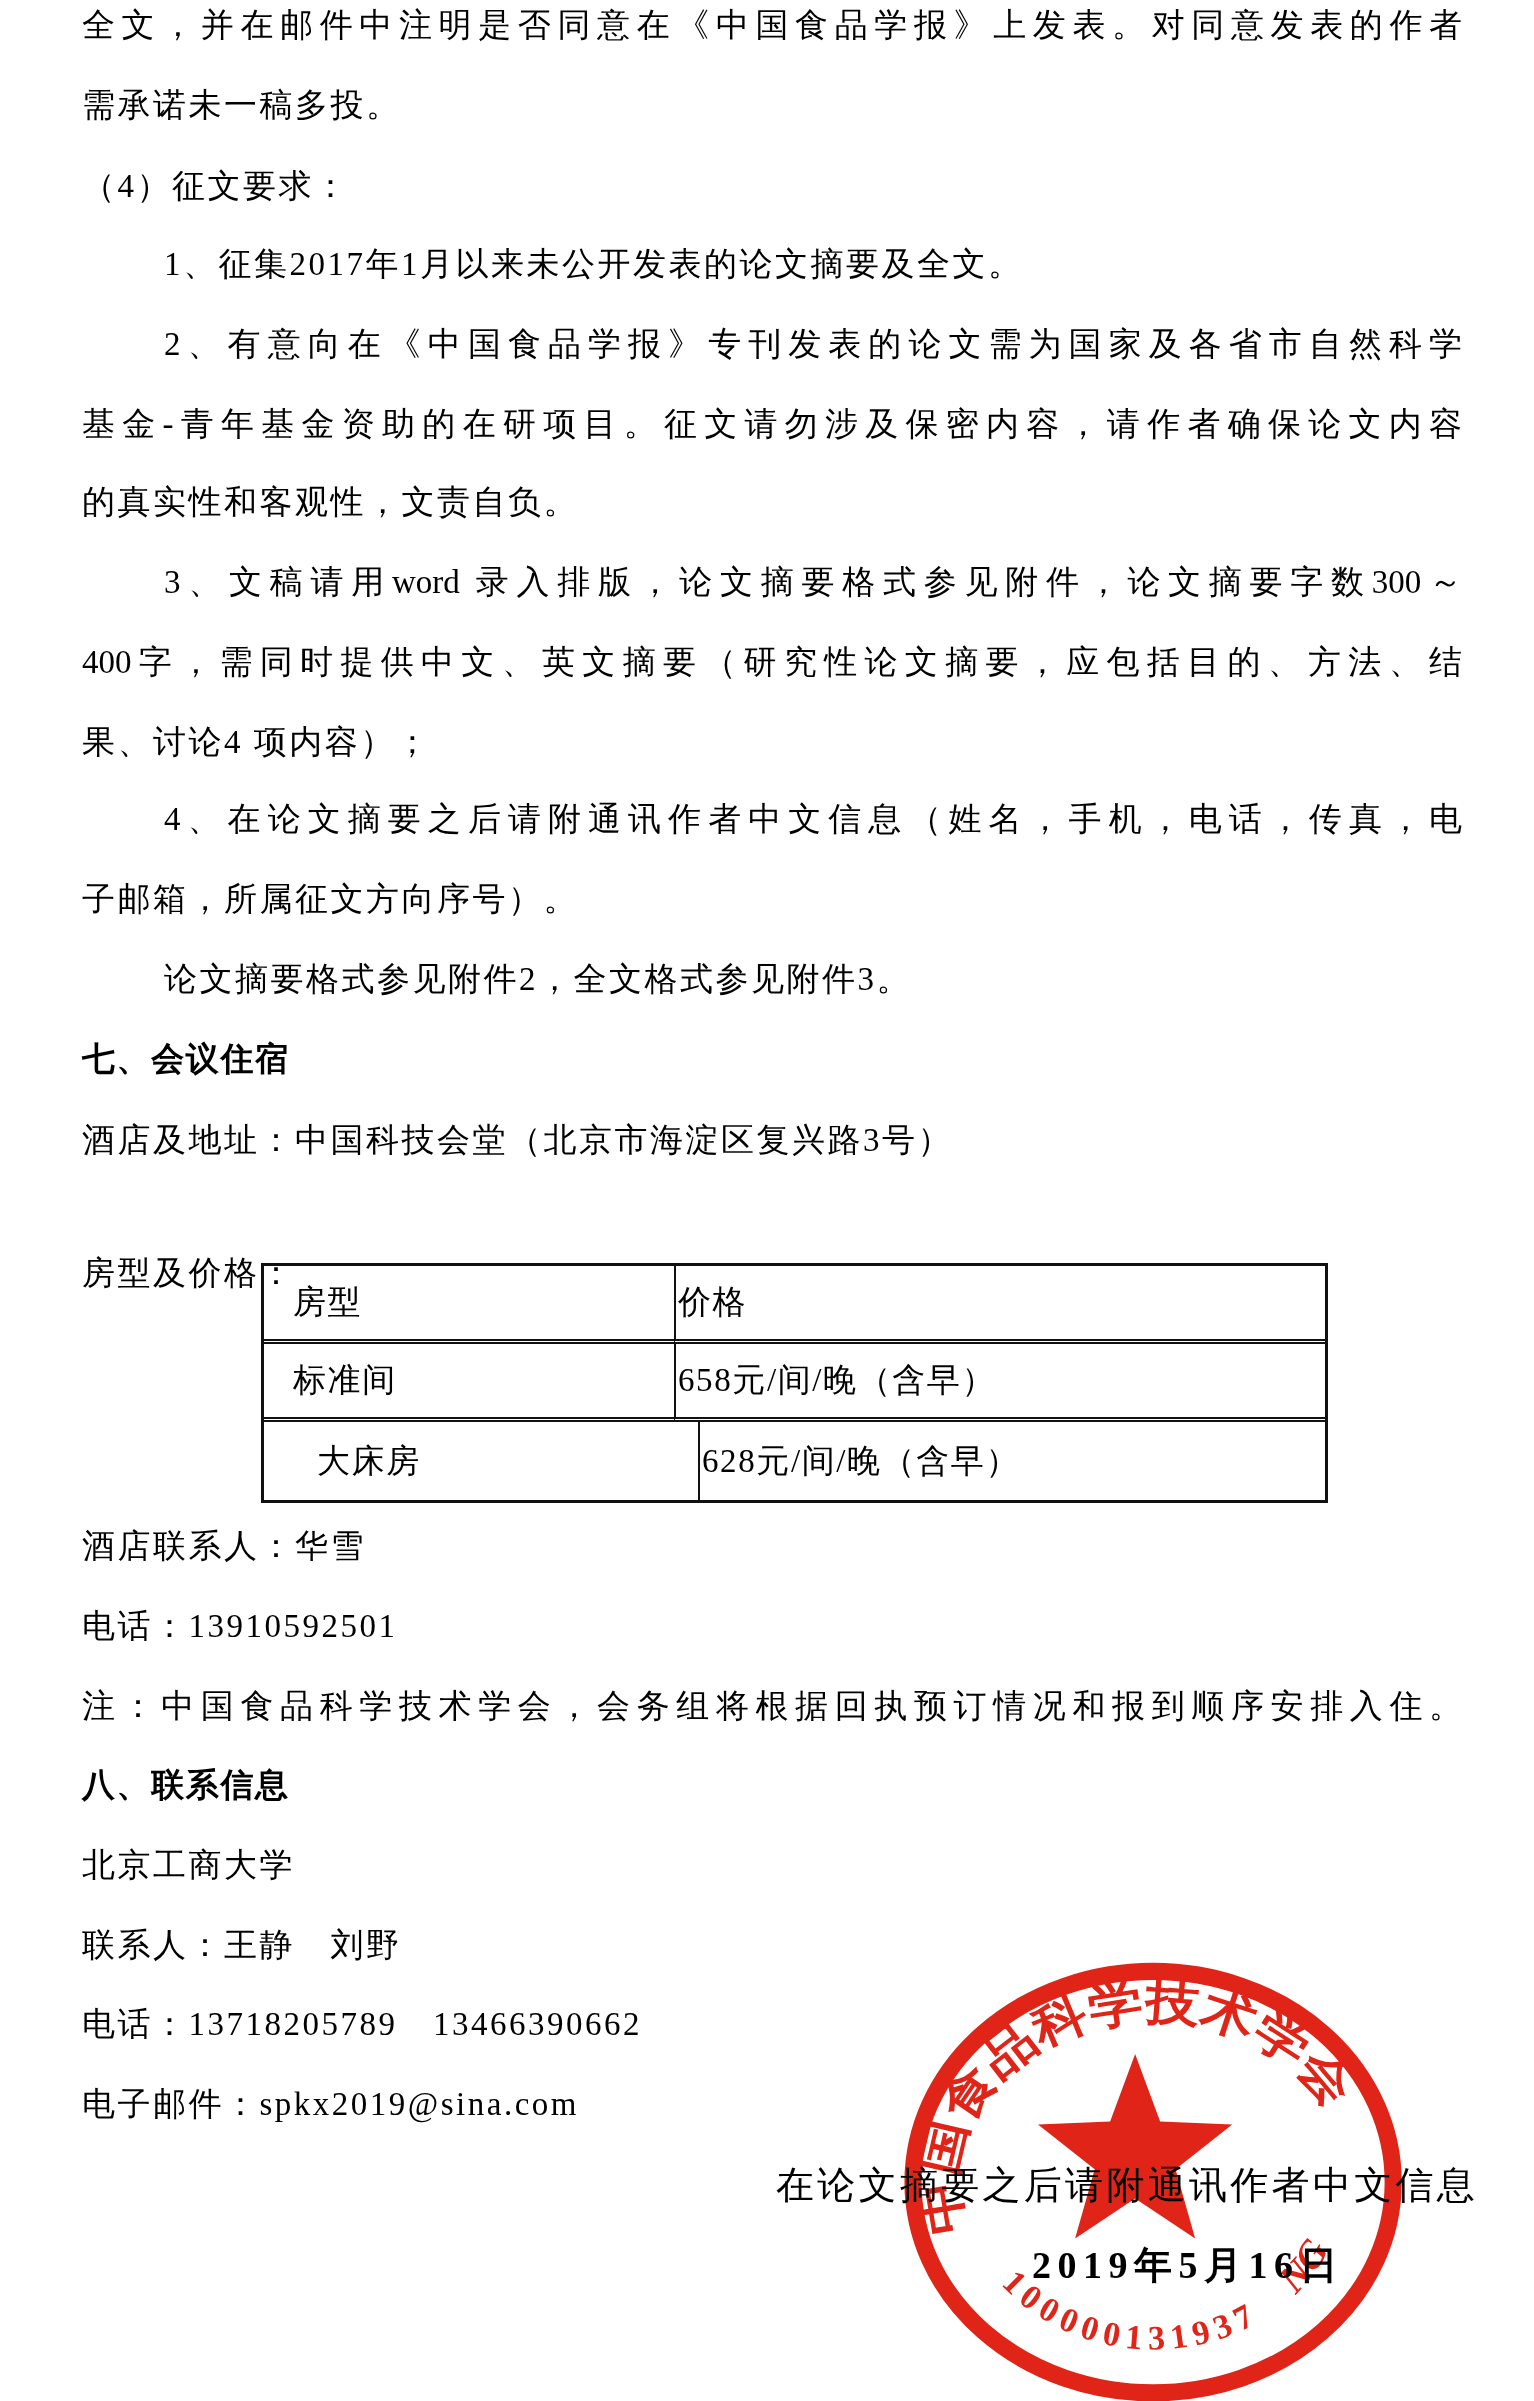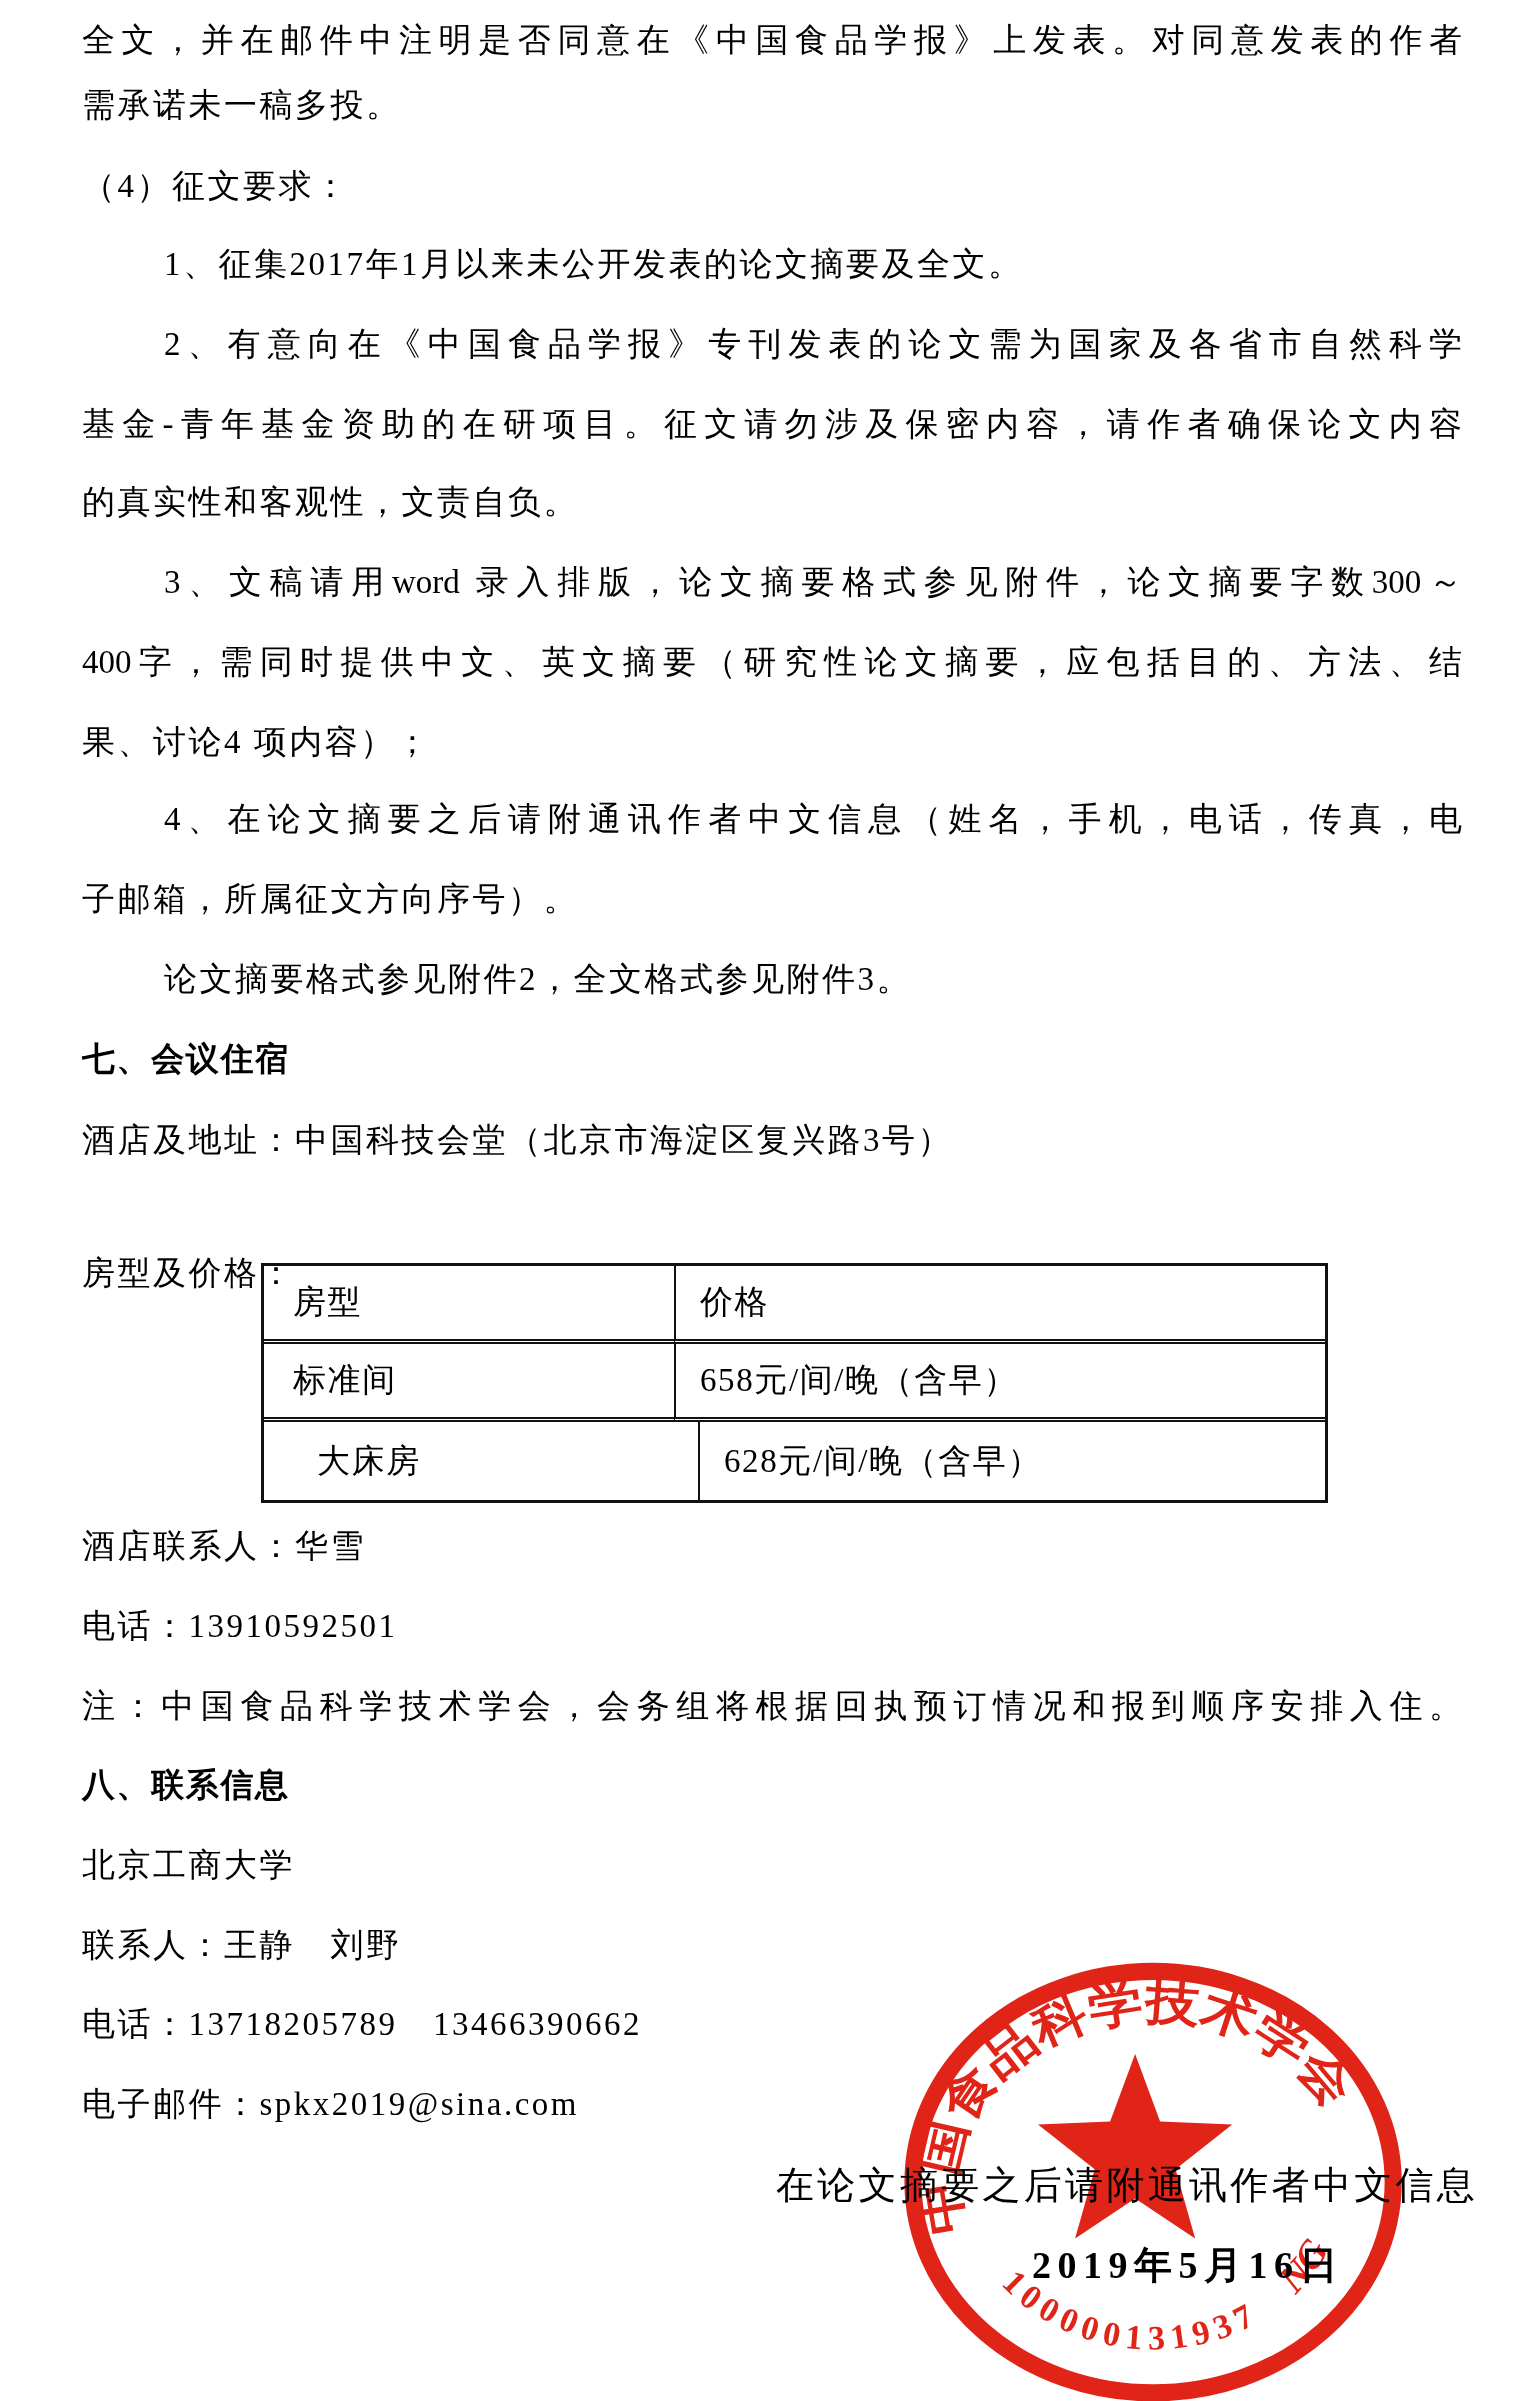--- a/index.html
+++ b/index.html
@@ -52,7 +52,7 @@
 
 <div class="page">
 
-  <div class="ln just" style="top:17px">全文，并在邮件中注明是否同意在《中国食品学报》上发表。对同意发表的作者</div>
+  <div class="ln just" style="top:2px">全文，并在邮件中注明是否同意在《中国食品学报》上发表。对同意发表的作者</div>
   <div class="ln" style="top:82px">需承诺未一稿多投。</div>
   <div class="ln" style="top:163px">（4）征文要求：</div>
   <div class="ln ind" style="top:241px">1、征集2017年1月以来未公开发表的论文摘要及全文。</div>

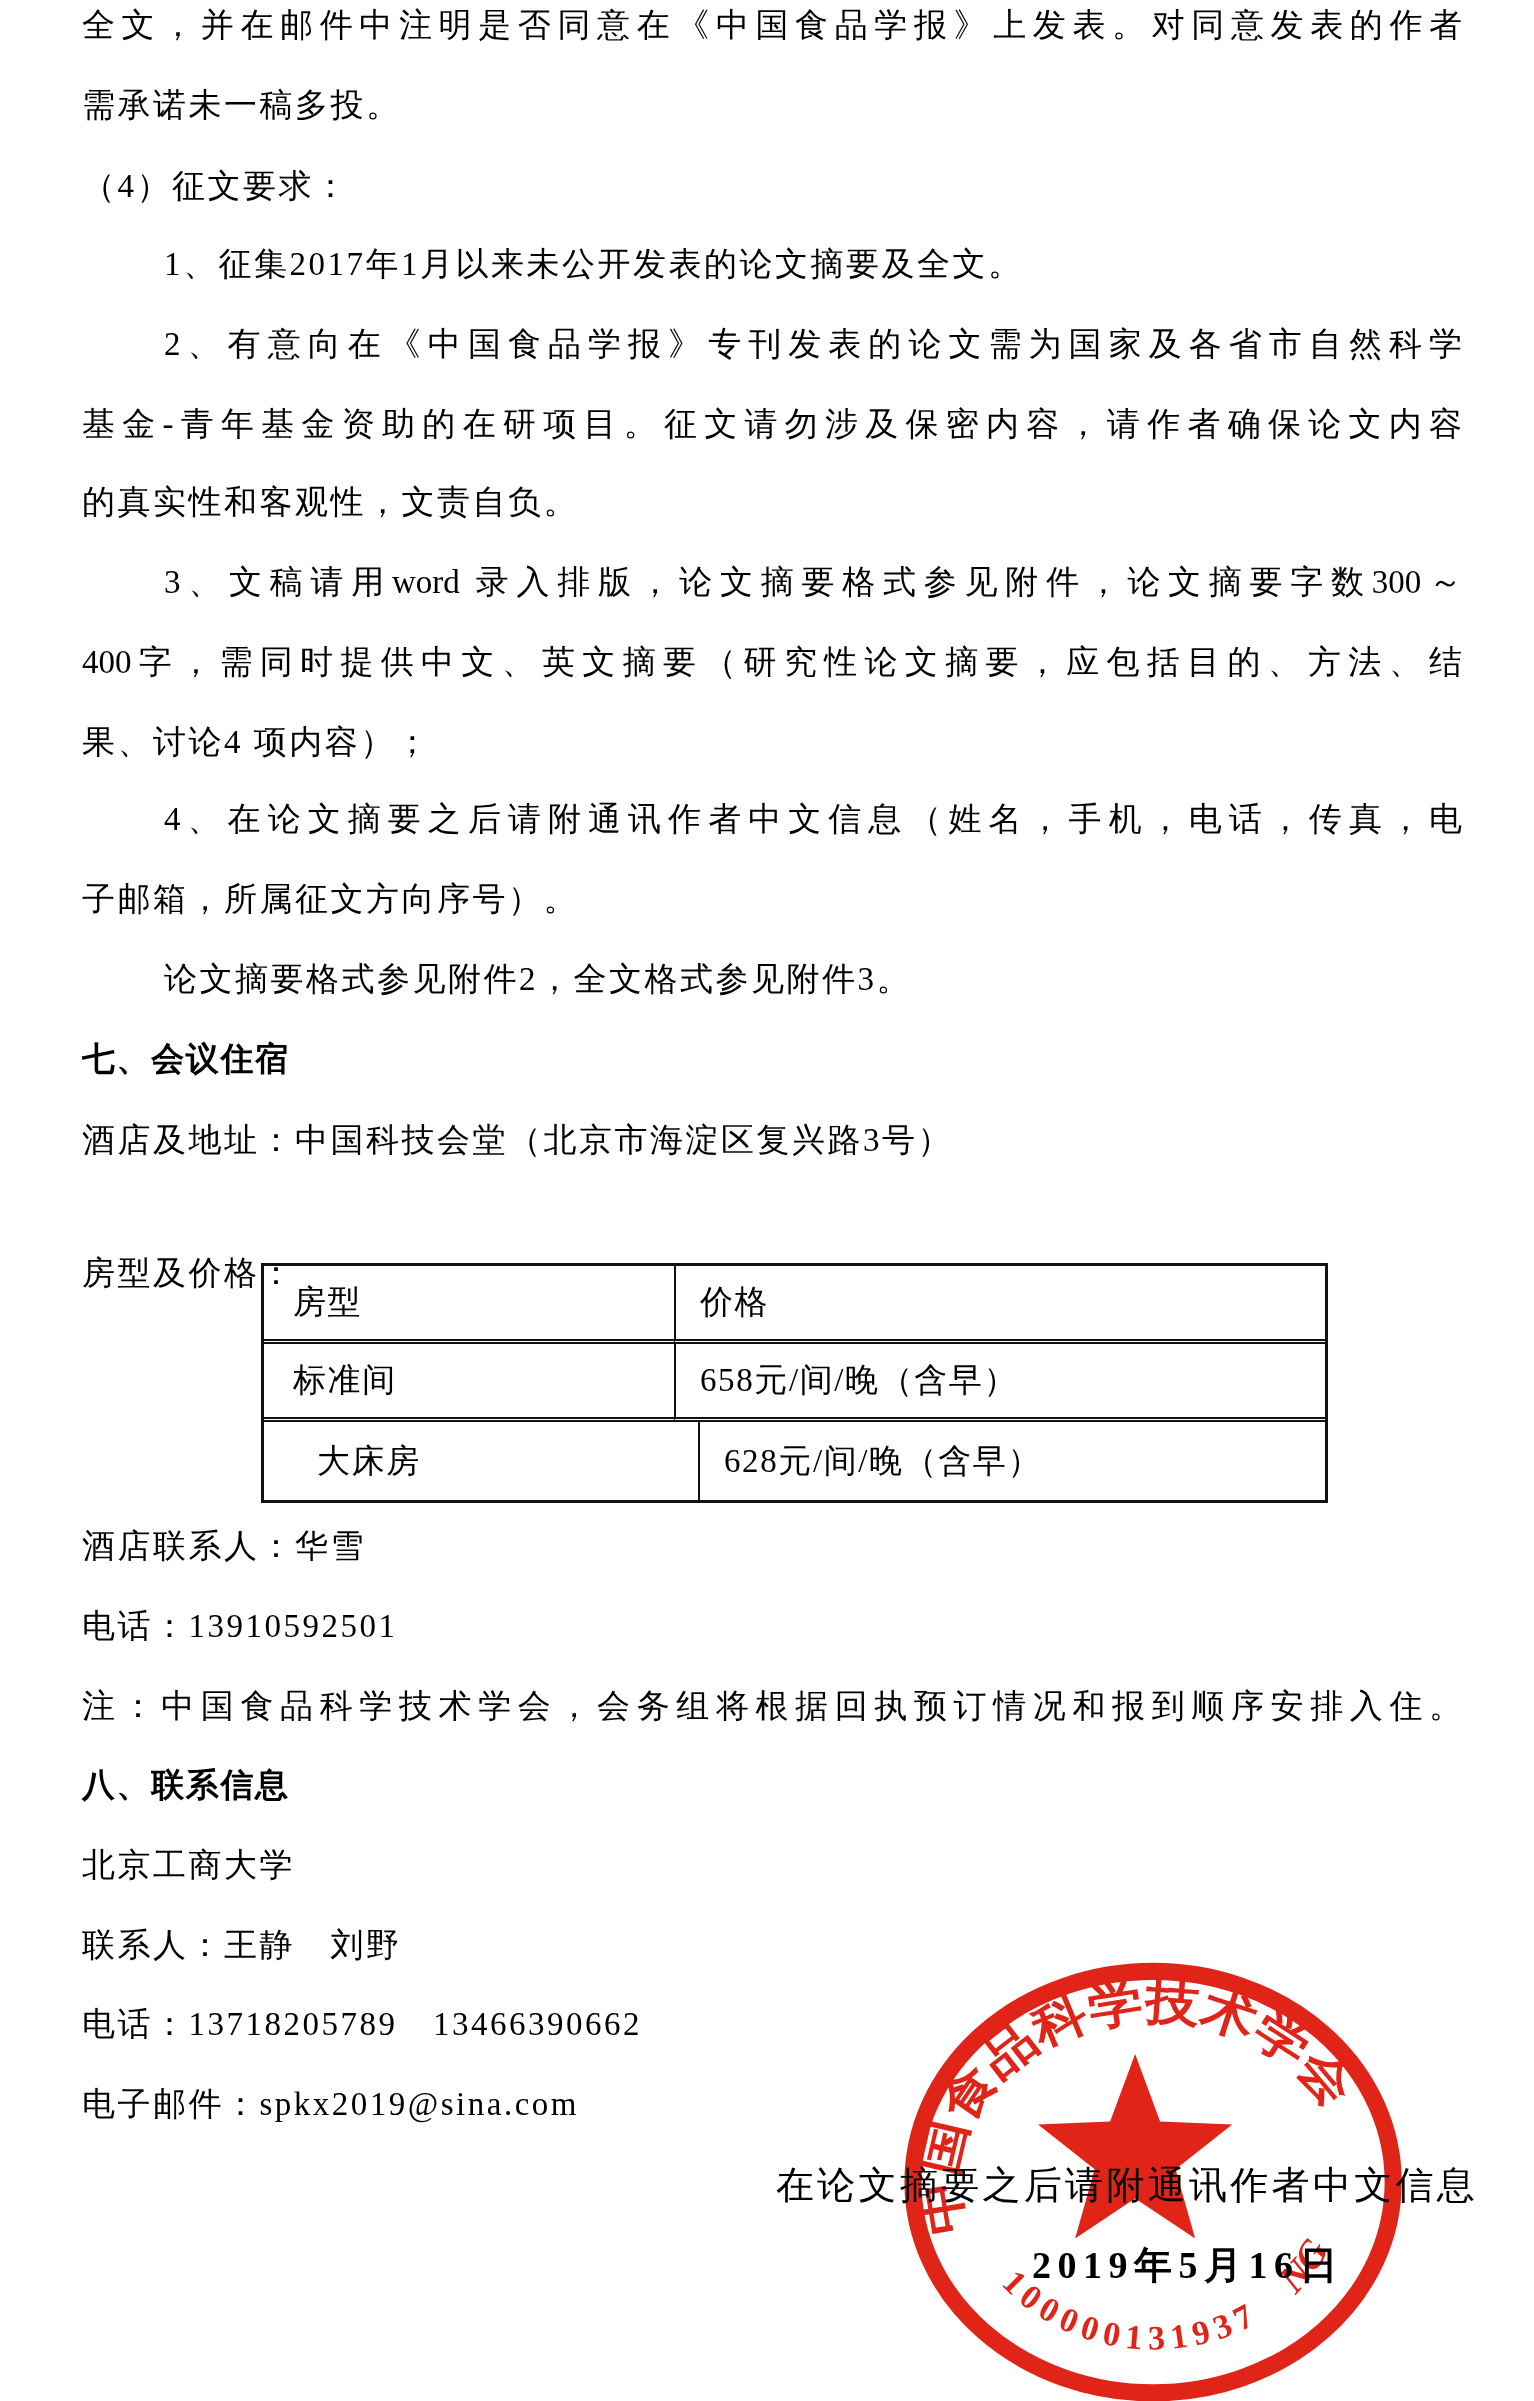--- a/index.html
+++ b/index.html
@@ -34,7 +34,7 @@
     display:flex; align-items:center; padding-left:29px;
     border-bottom:5.7px double #111; letter-spacing:1.6px;
   }
-  .cell.c2 { padding-left:24px; border-left:2.5px solid #111; }
+  .cell.c2 { padding-left:2px; border-left:2.5px solid #111; }
   .cell.last { border-bottom:none;margin-left:24px; }
   
   .sig-committee {

